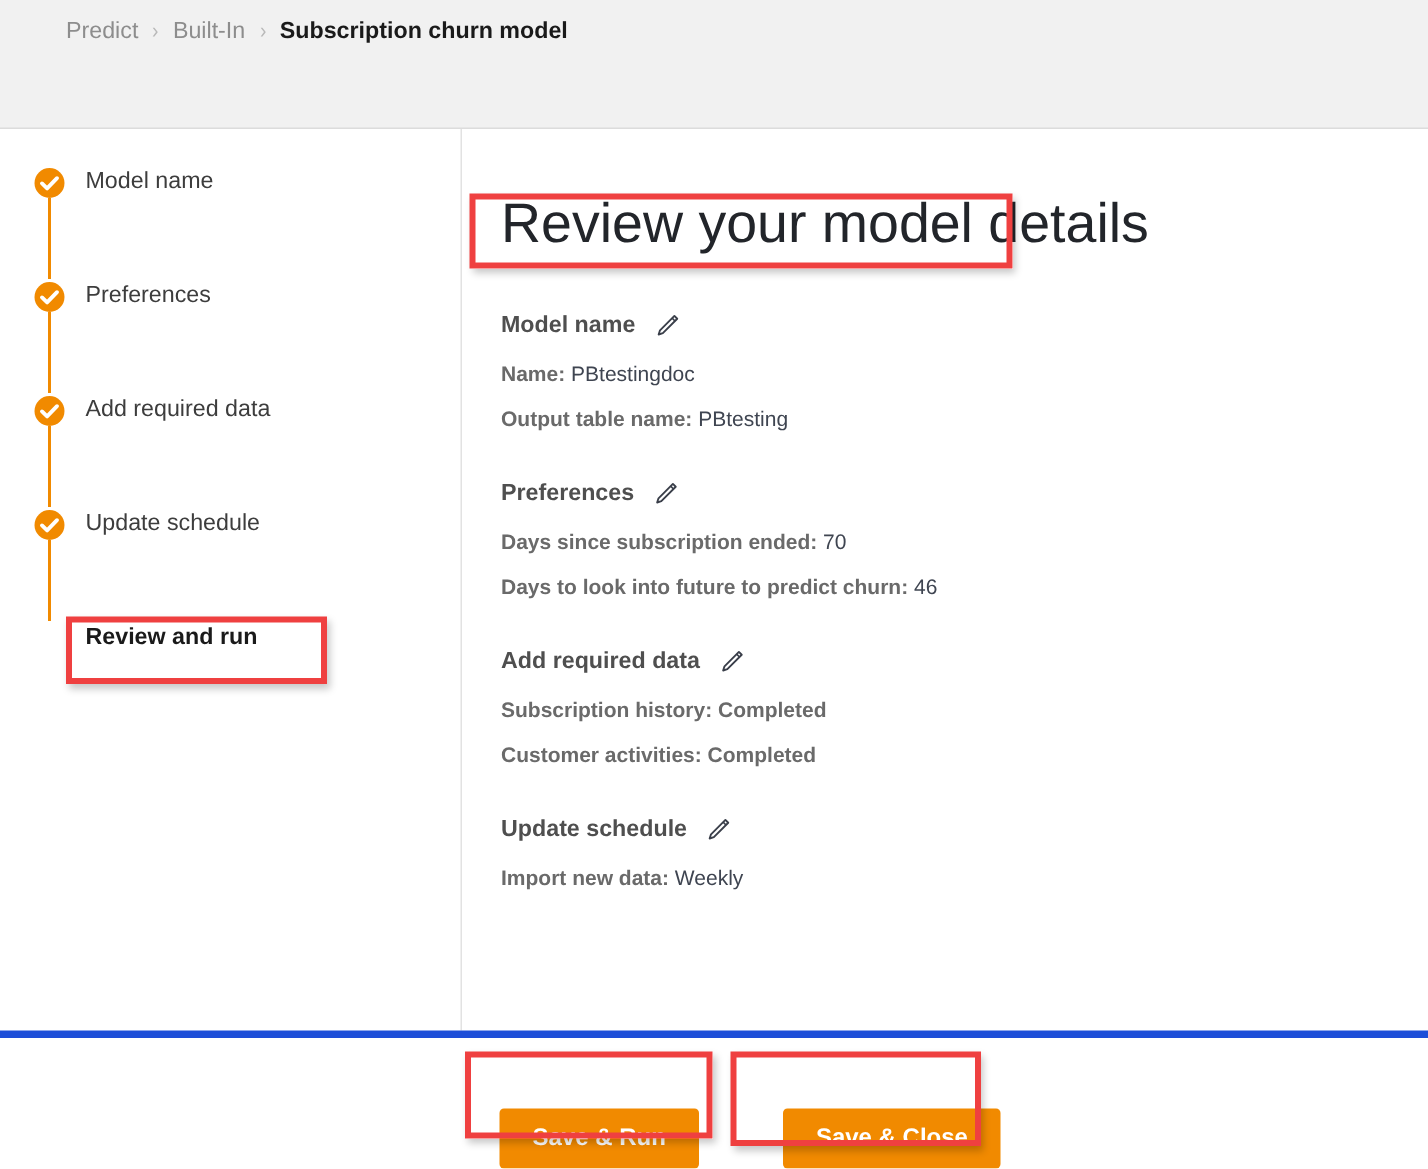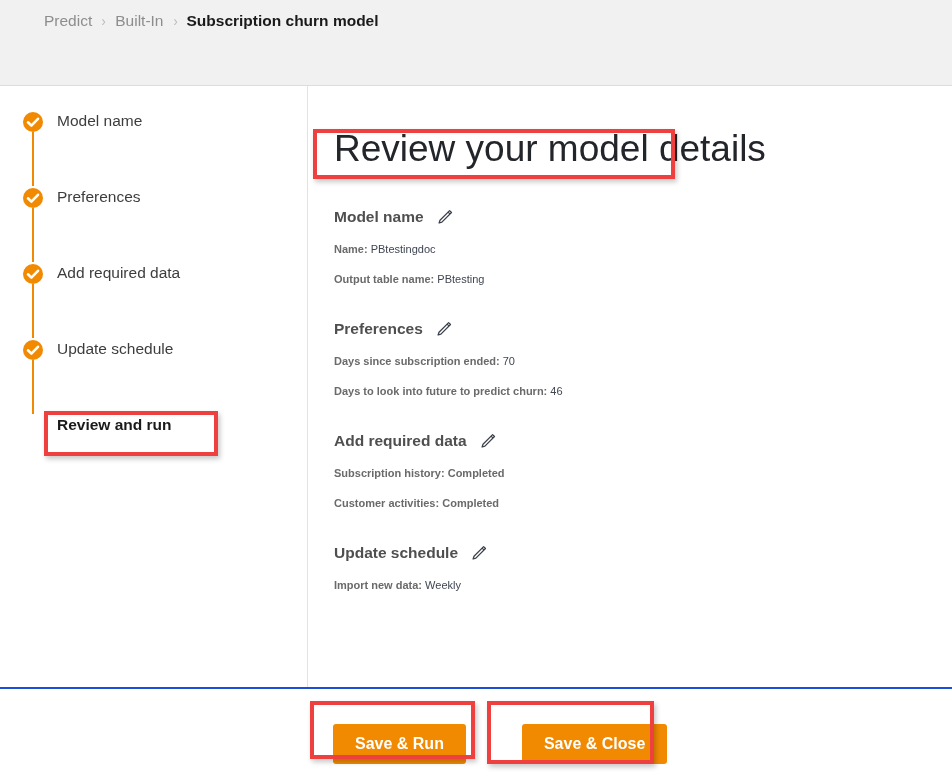--- a/index.html
+++ b/index.html
@@ -145,7 +145,7 @@
   .edit-icon svg { display: block; }
 
   .field {
-    font-size: 11px;
+    font-size: 14px;
     line-height: 20px;
     margin-bottom: 10px;
     color: #3f4551;

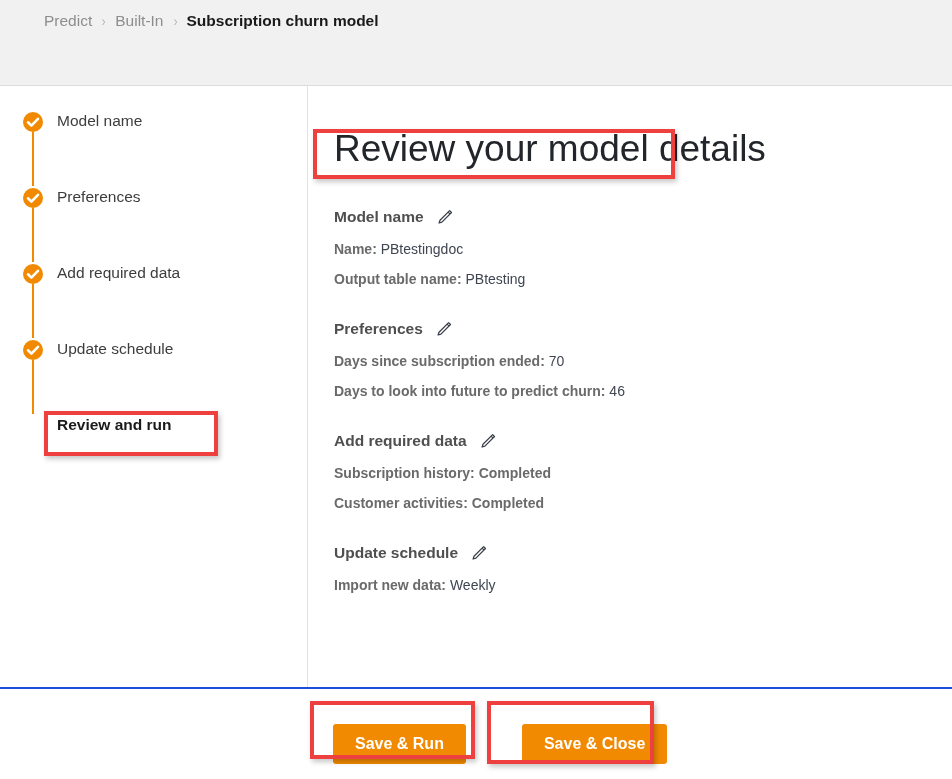--- a/index.html
+++ b/index.html
@@ -169,10 +169,10 @@
     right: 0;
     top: 601px;
     height: 92px;
-    border-top: 2px solid #1d4ed8;
+    border-top: 5px solid #1d4ed8;
     padding: 20px 0 0 333px;
     display: flex;
-    align-items: center;
+    align-items: flex-end;
   }
   .btn {
     background: #f18a00;

